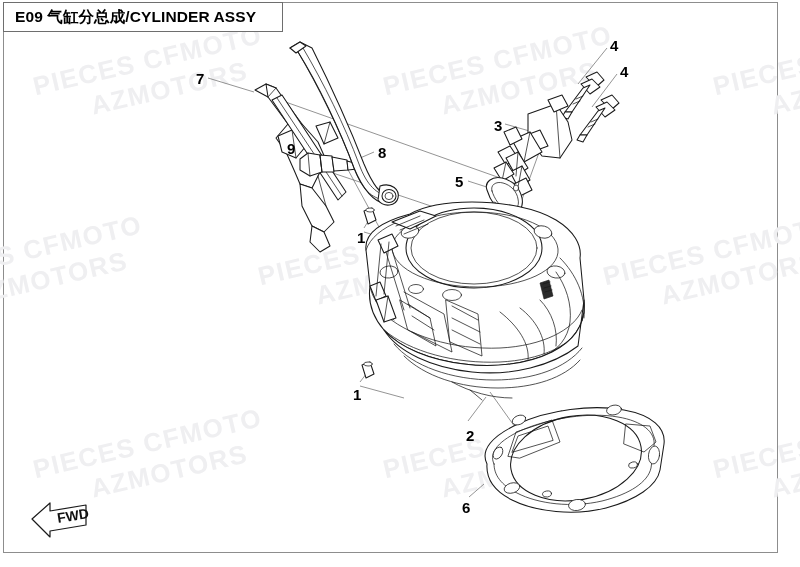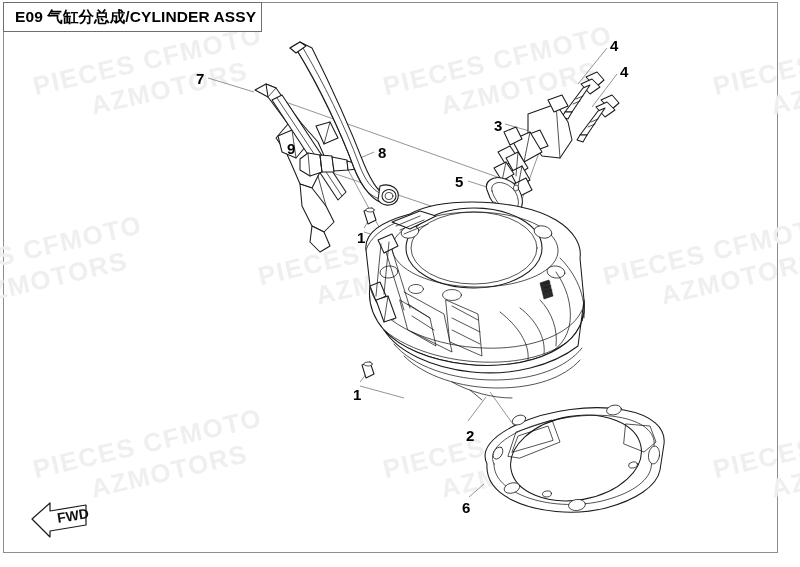--- a/index.html
+++ b/index.html
@@ -34,7 +34,7 @@
     position: absolute;
     left: 3px;
     top: 2px;
-    width: 259px;
+    width: 280px;
     height: 30px;
     border: 1px solid #6e6e6e;
     box-sizing: border-box;

